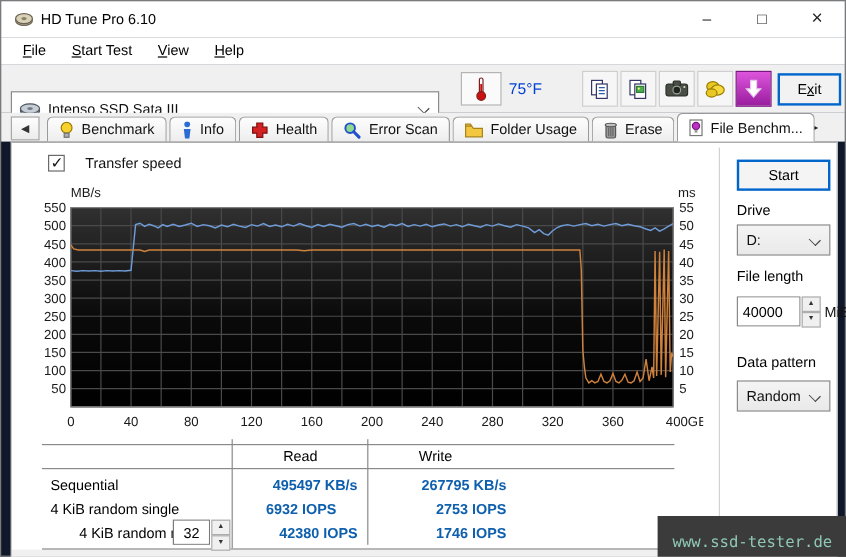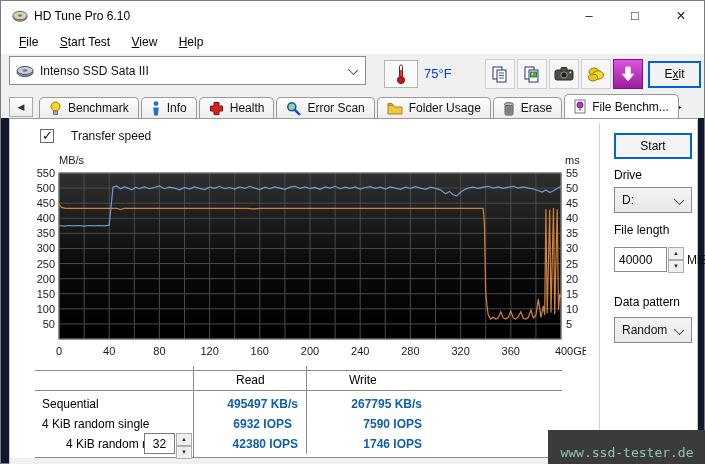--- a/index.html
+++ b/index.html
@@ -25,7 +25,7 @@
   .toolbar { position:absolute; left:0; top:53px; width:703px; height:40px; background:#f0f0f0; }
   .combo { background:#fff; border:1px solid #8a8a8a; display:flex; align-items:center; }
   .combo .chev { margin-left:auto; margin-right:7px; }
-  .device-combo { position:absolute; left:8px; top:2px; width:357px; height:29px; padding-left:6px; }
+  .device-combo { position:absolute; left:8px; top:22px; width:357px; height:29px; padding-left:6px; }
   .device-combo .disk { margin-right:6px; }
   .thermo-btn { position:absolute; left:383px; top:6px; width:34px; height:28px; background:#fafafa;
                 border:1px solid #b4b4b4; display:flex; align-items:center; justify-content:center; }

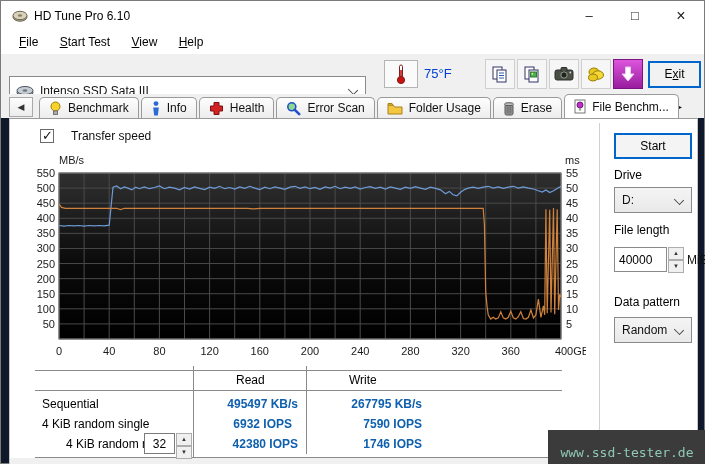--- a/index.html
+++ b/index.html
@@ -373,7 +373,7 @@
     <div class="val" style="left:302px; top:278px;">267795 KB/s</div>
 
     <div class="row-label" style="top:298px;">4 KiB random single</div>
-    <div class="val" style="left:172px; top:298px;">6932 IOPS</div>
+    <div class="val" style="left:186px; top:298px;text-align:center;">6932 IOPS</div>
     <div class="val" style="left:302px; top:298px;">7590 IOPS</div>
 
     <div class="row-label" style="top:318px;margin-left:24px;">4 KiB random multi</div>

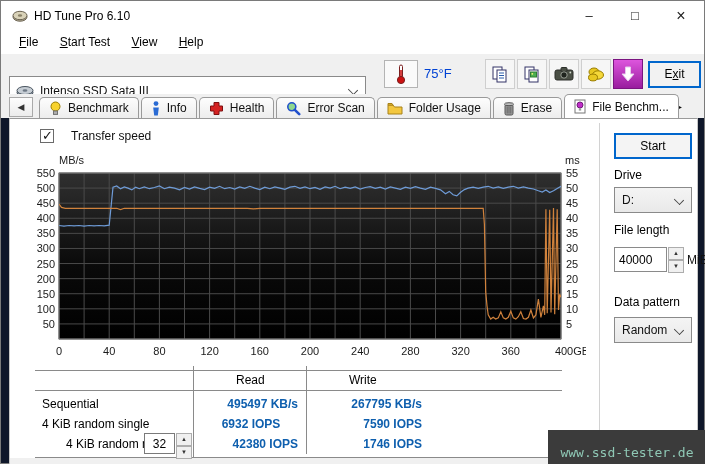--- a/index.html
+++ b/index.html
@@ -374,7 +374,7 @@
 
     <div class="row-label" style="top:298px;">4 KiB random single</div>
     <div class="val" style="left:186px; top:298px;text-align:center;">6932 IOPS</div>
-    <div class="val" style="left:302px; top:298px;">7590 IOPS</div>
+    <div class="val" style="left:302px; top:298px;">2753 IOPS</div>
 
     <div class="row-label" style="top:318px;margin-left:24px;">4 KiB random multi</div>
     <div class="qd-box">

